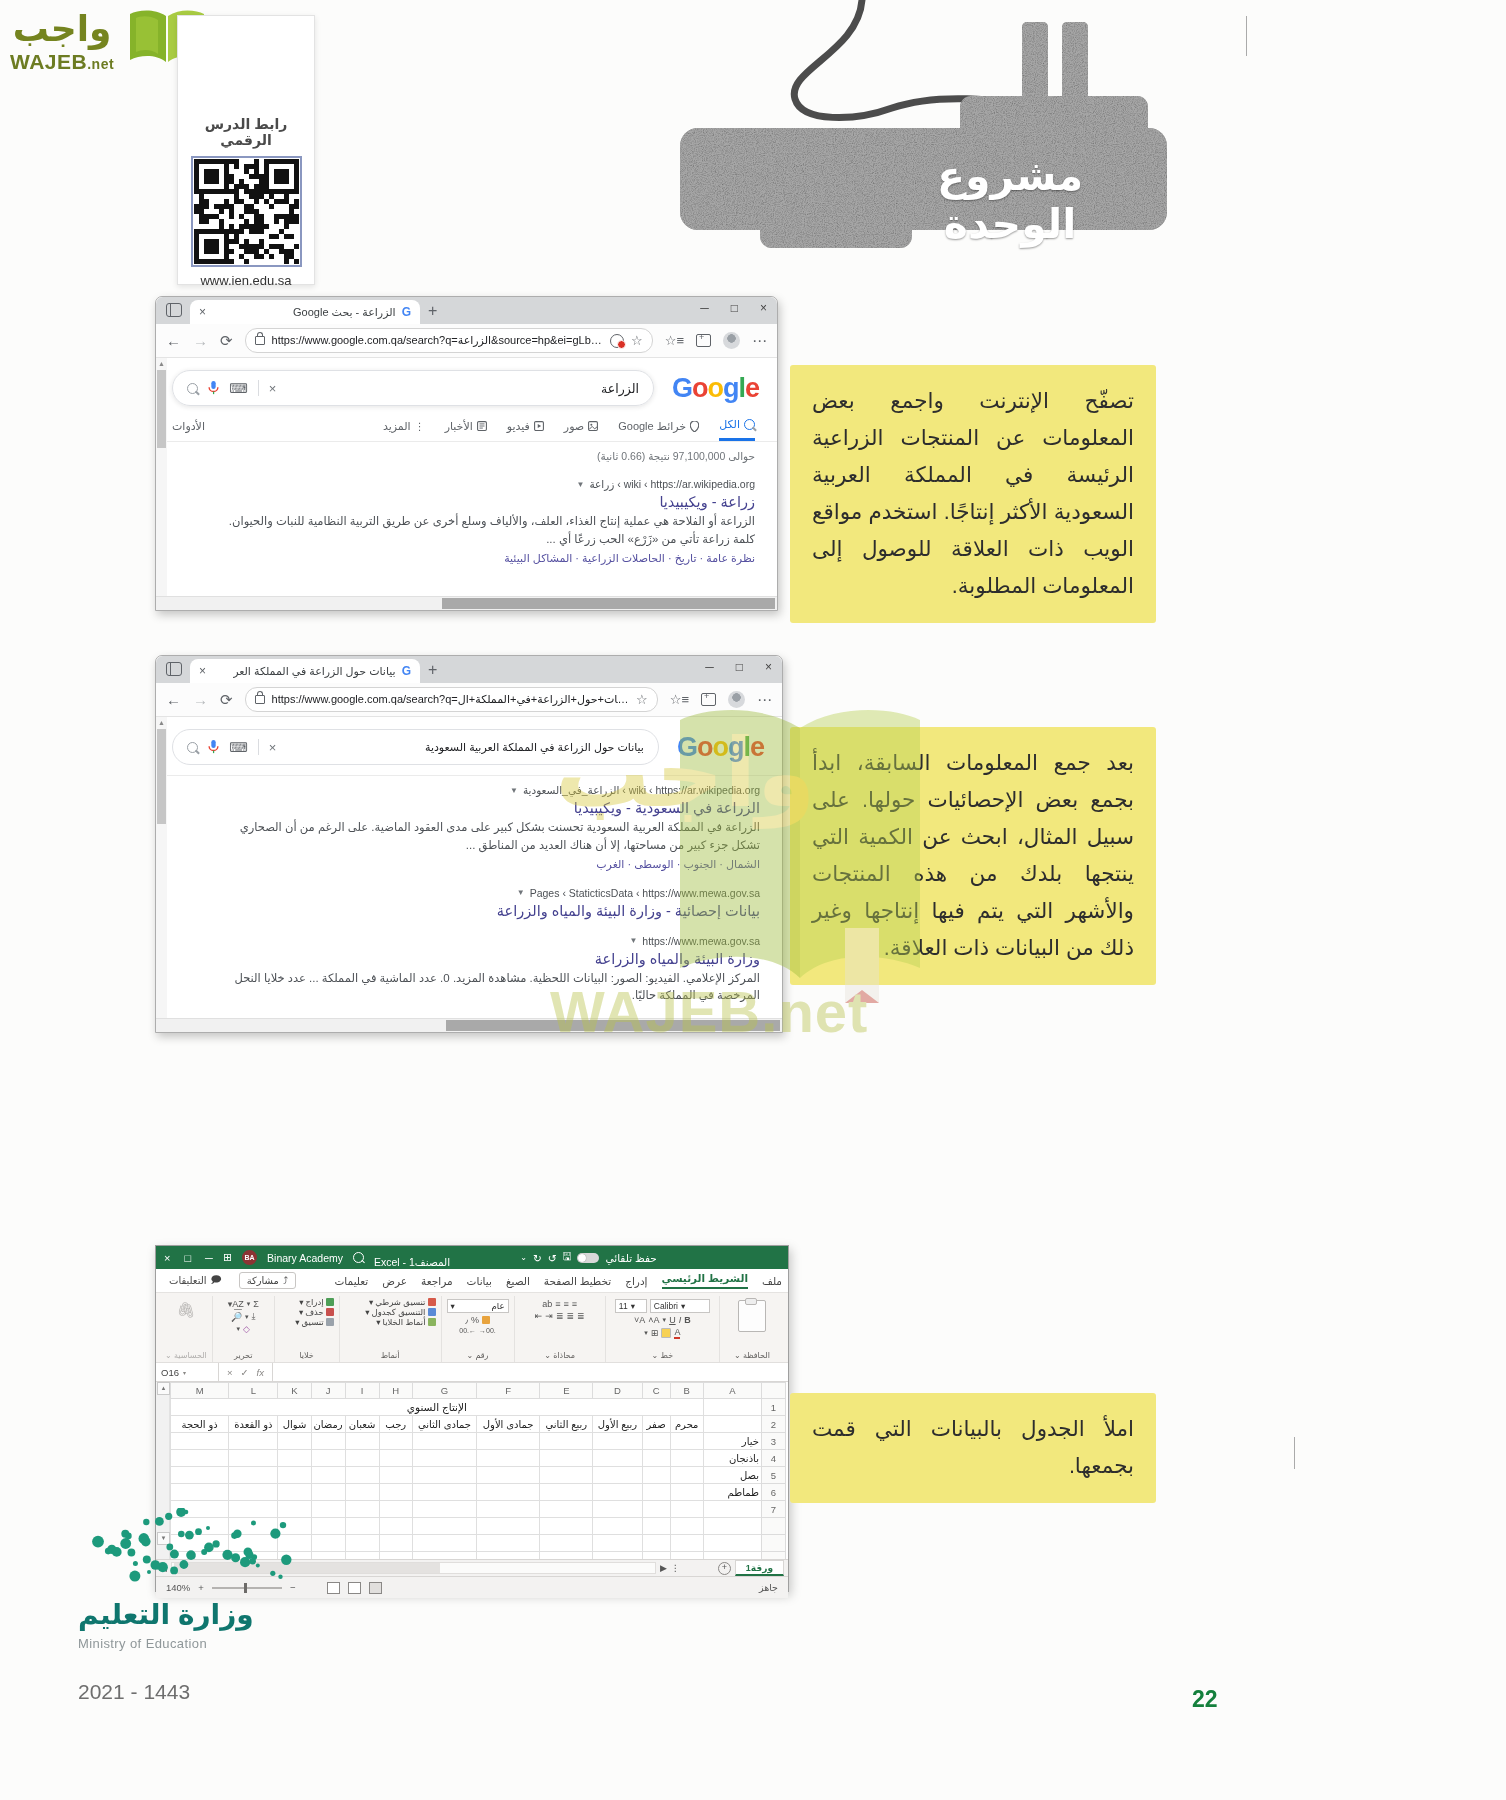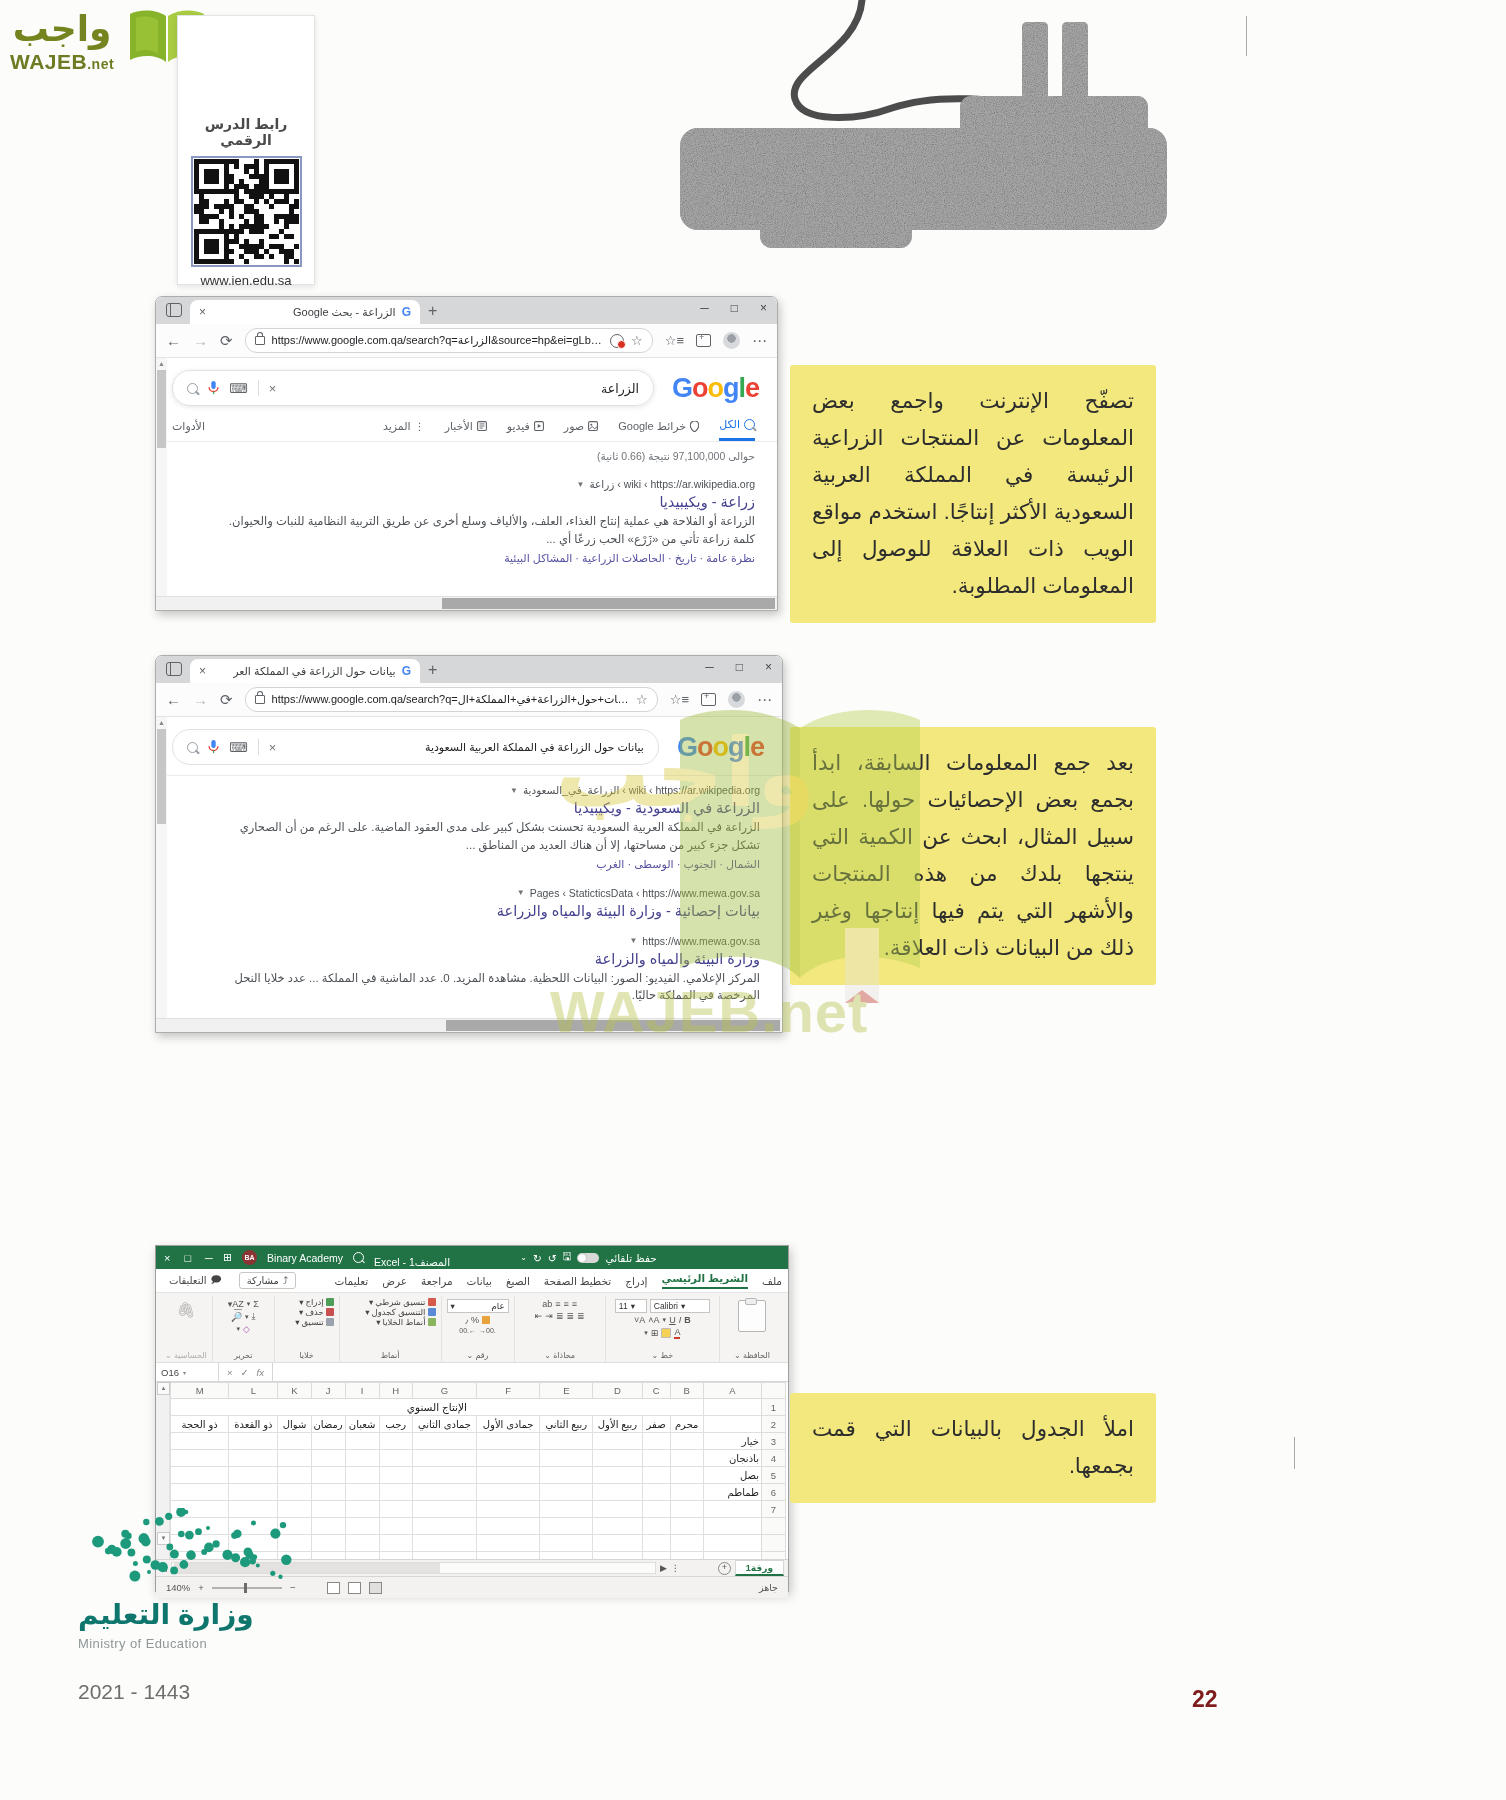--- a/index.html
+++ b/index.html
@@ -411,6 +411,7 @@
       <rect x="120" y="198" width="152" height="50" rx="12"></rect>
     </g>
   </svg>
+  <div class="abs banner-title" style="left:865px;top:152px;width:290px;">مشروع الوحدة</div>
 
   <div class="abs cropmark" style="left:1246px;top:16px;height:40px;"></div>
   <div class="abs cropmark" style="left:1294px;top:1437px;height:32px;"></div>

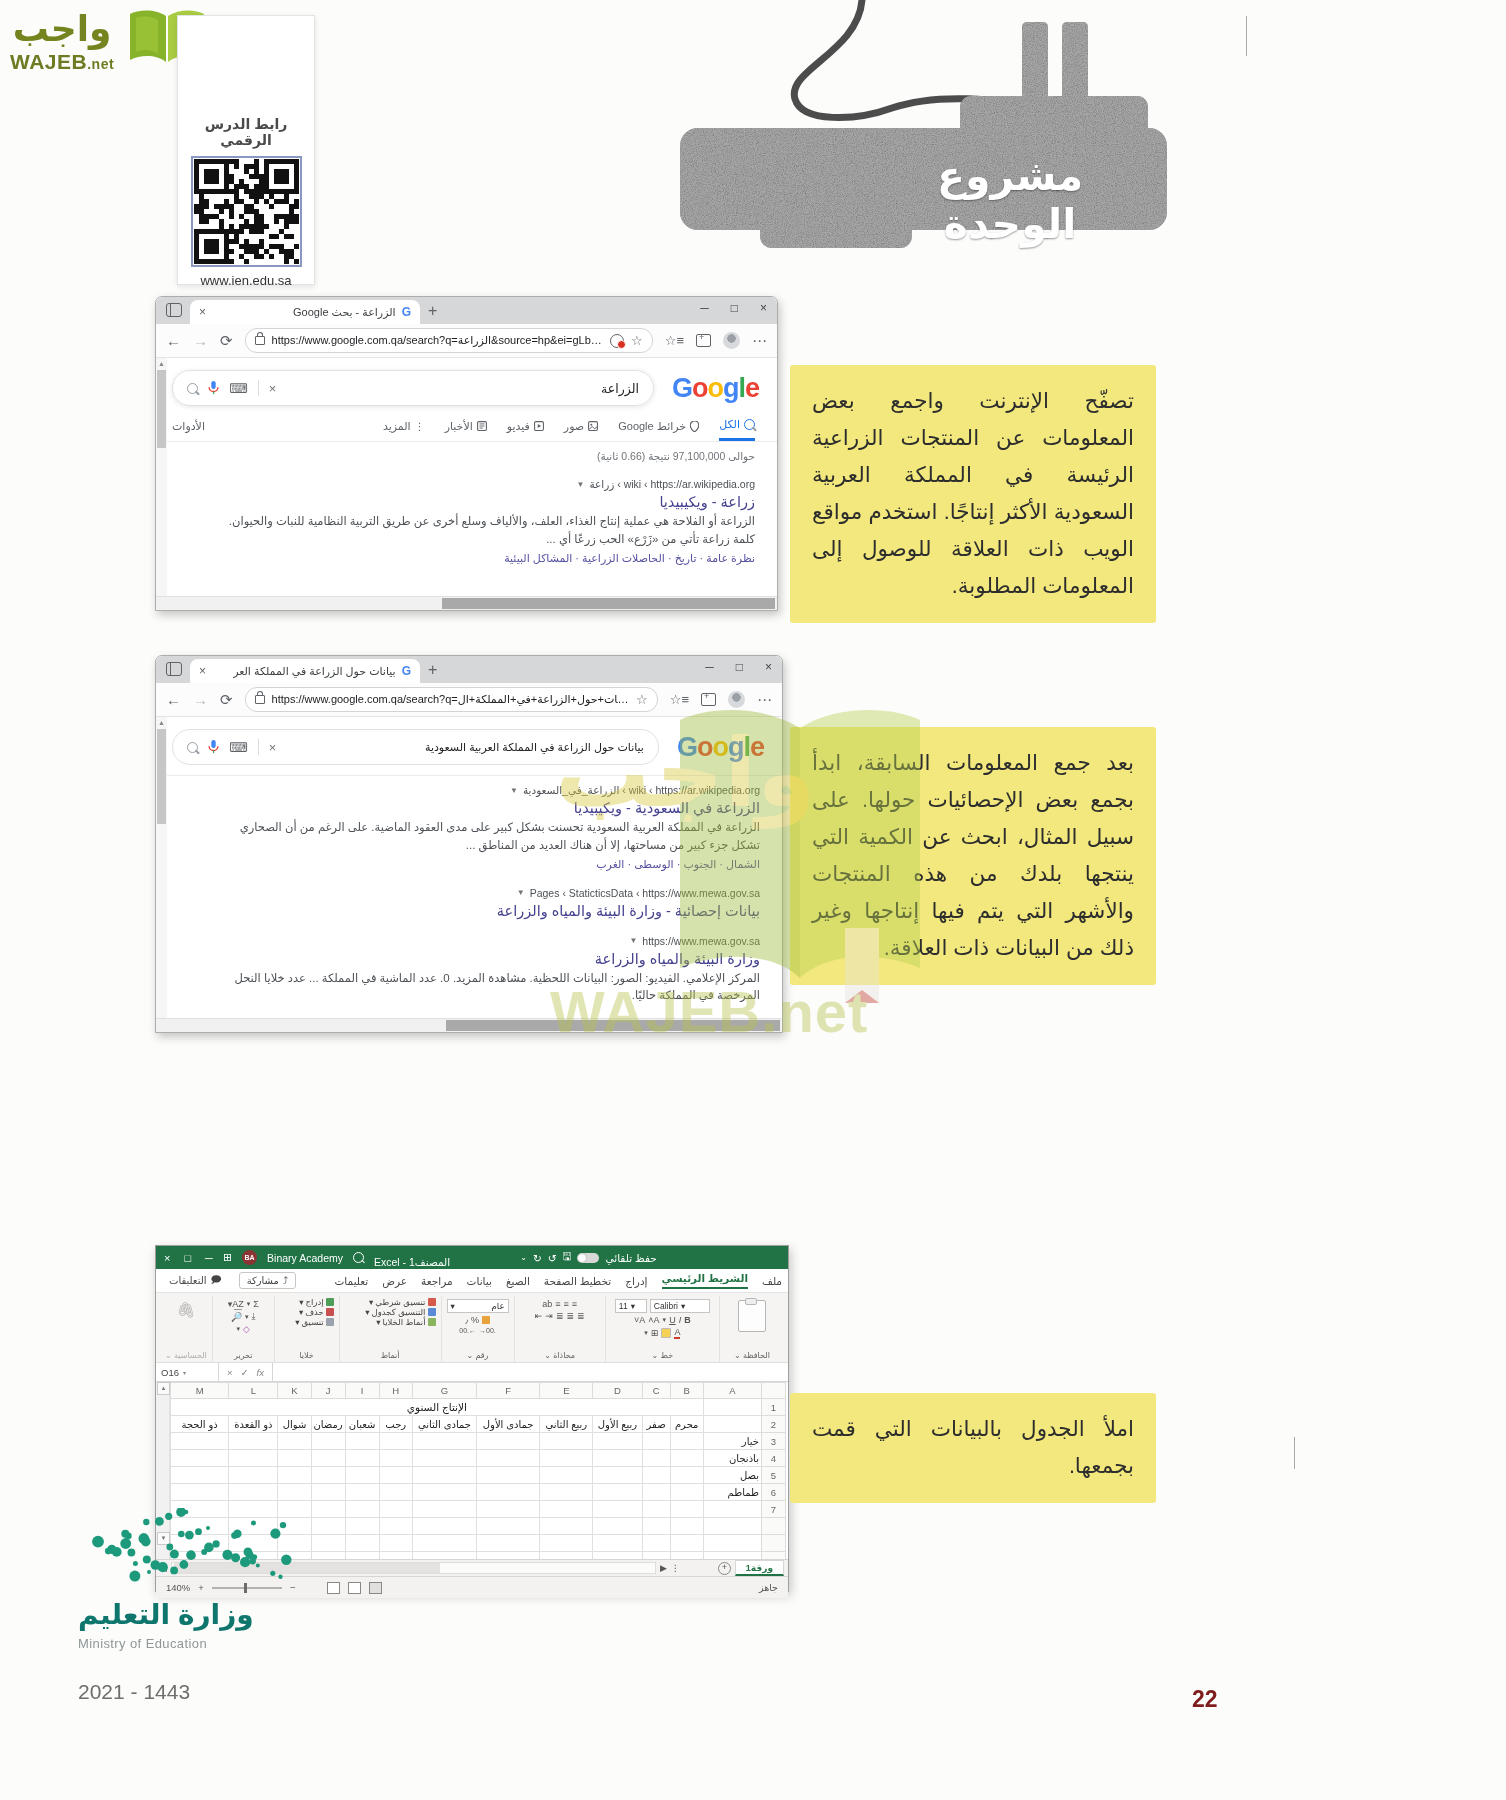--- a/index.html
+++ b/index.html
@@ -119,7 +119,7 @@
   .moe-ar{font-size:28px;font-weight:bold;color:#0f766e;direction:rtl;}
   .moe-en{font-size:13px;color:#8f9799;letter-spacing:.4px;}
   .moe-yr{font-size:21px;color:#6e6e6e;margin-top:24px;}
-  .pagenum{font-size:23px;font-weight:bold;color:#7f1d1d;}
+  .pagenum{font-size:23px;font-weight:bold;color:#15803d;}
   .cropmark{background:#aaa;width:1px;}
 </style>
 </head>

